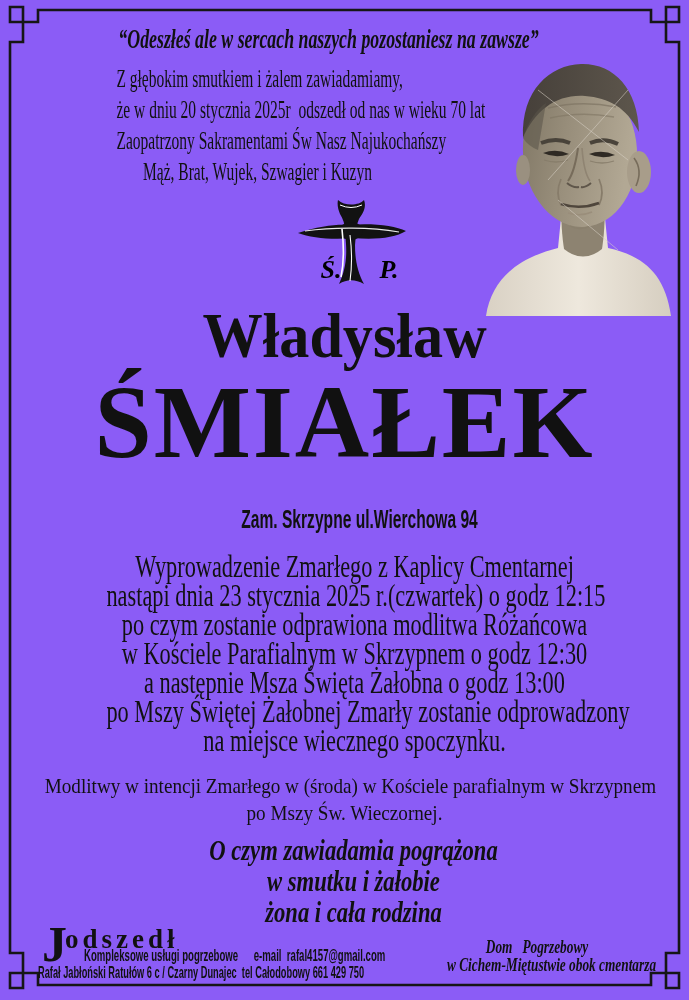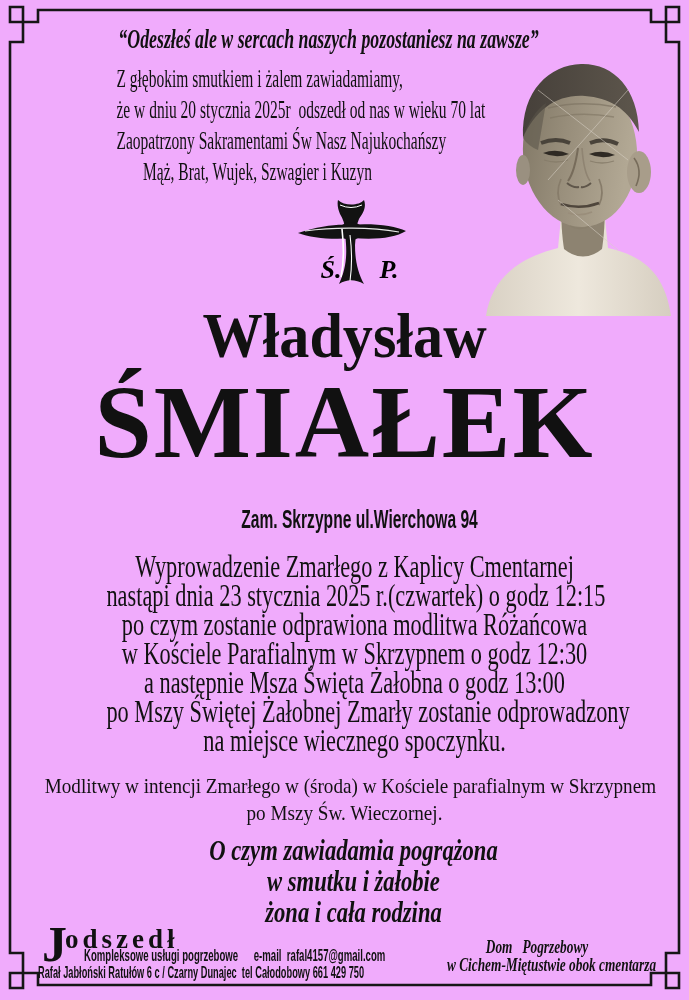--- a/index.html
+++ b/index.html
@@ -6,7 +6,7 @@
   .page{
     position:relative;
     width:689px;height:1000px;
-    background:#f0abfc;
+    background:#8b5cf6;
     overflow:hidden;
     font-family:"Liberation Serif",serif;
     color:#111;

